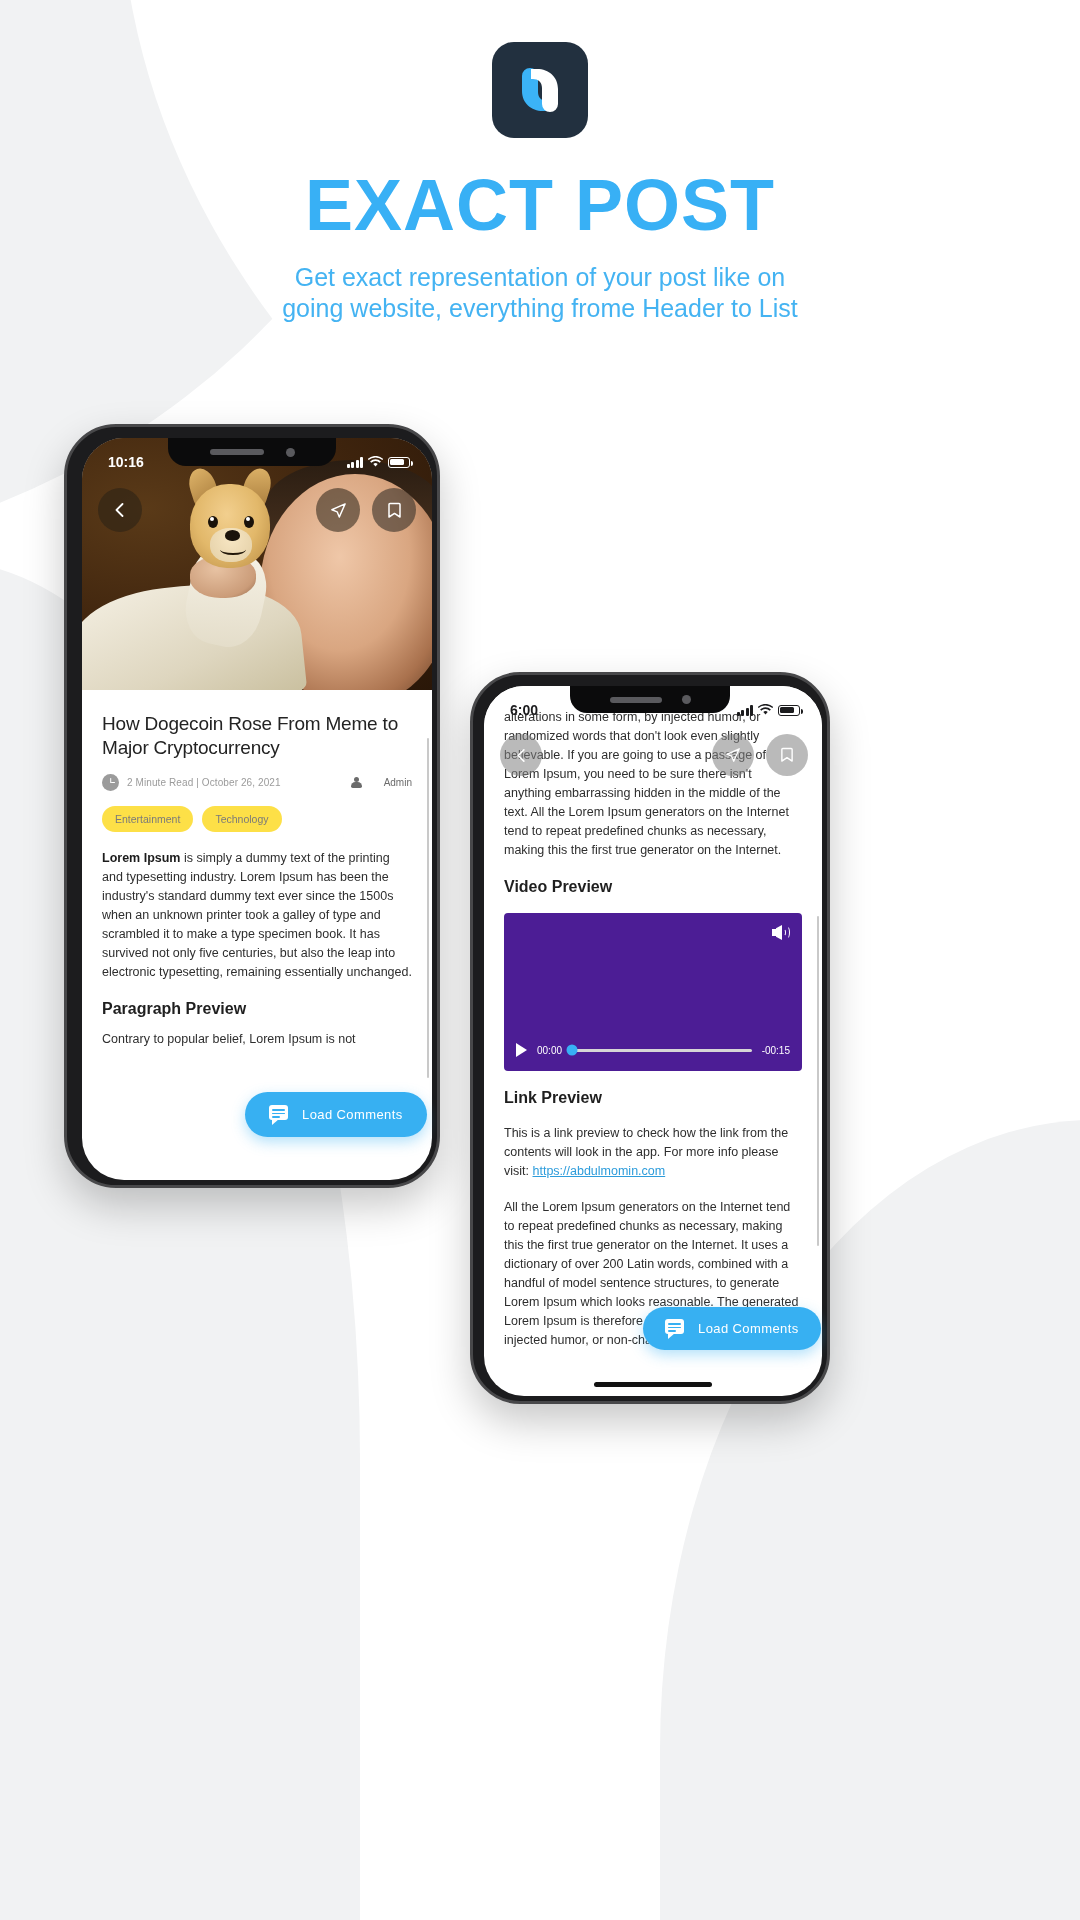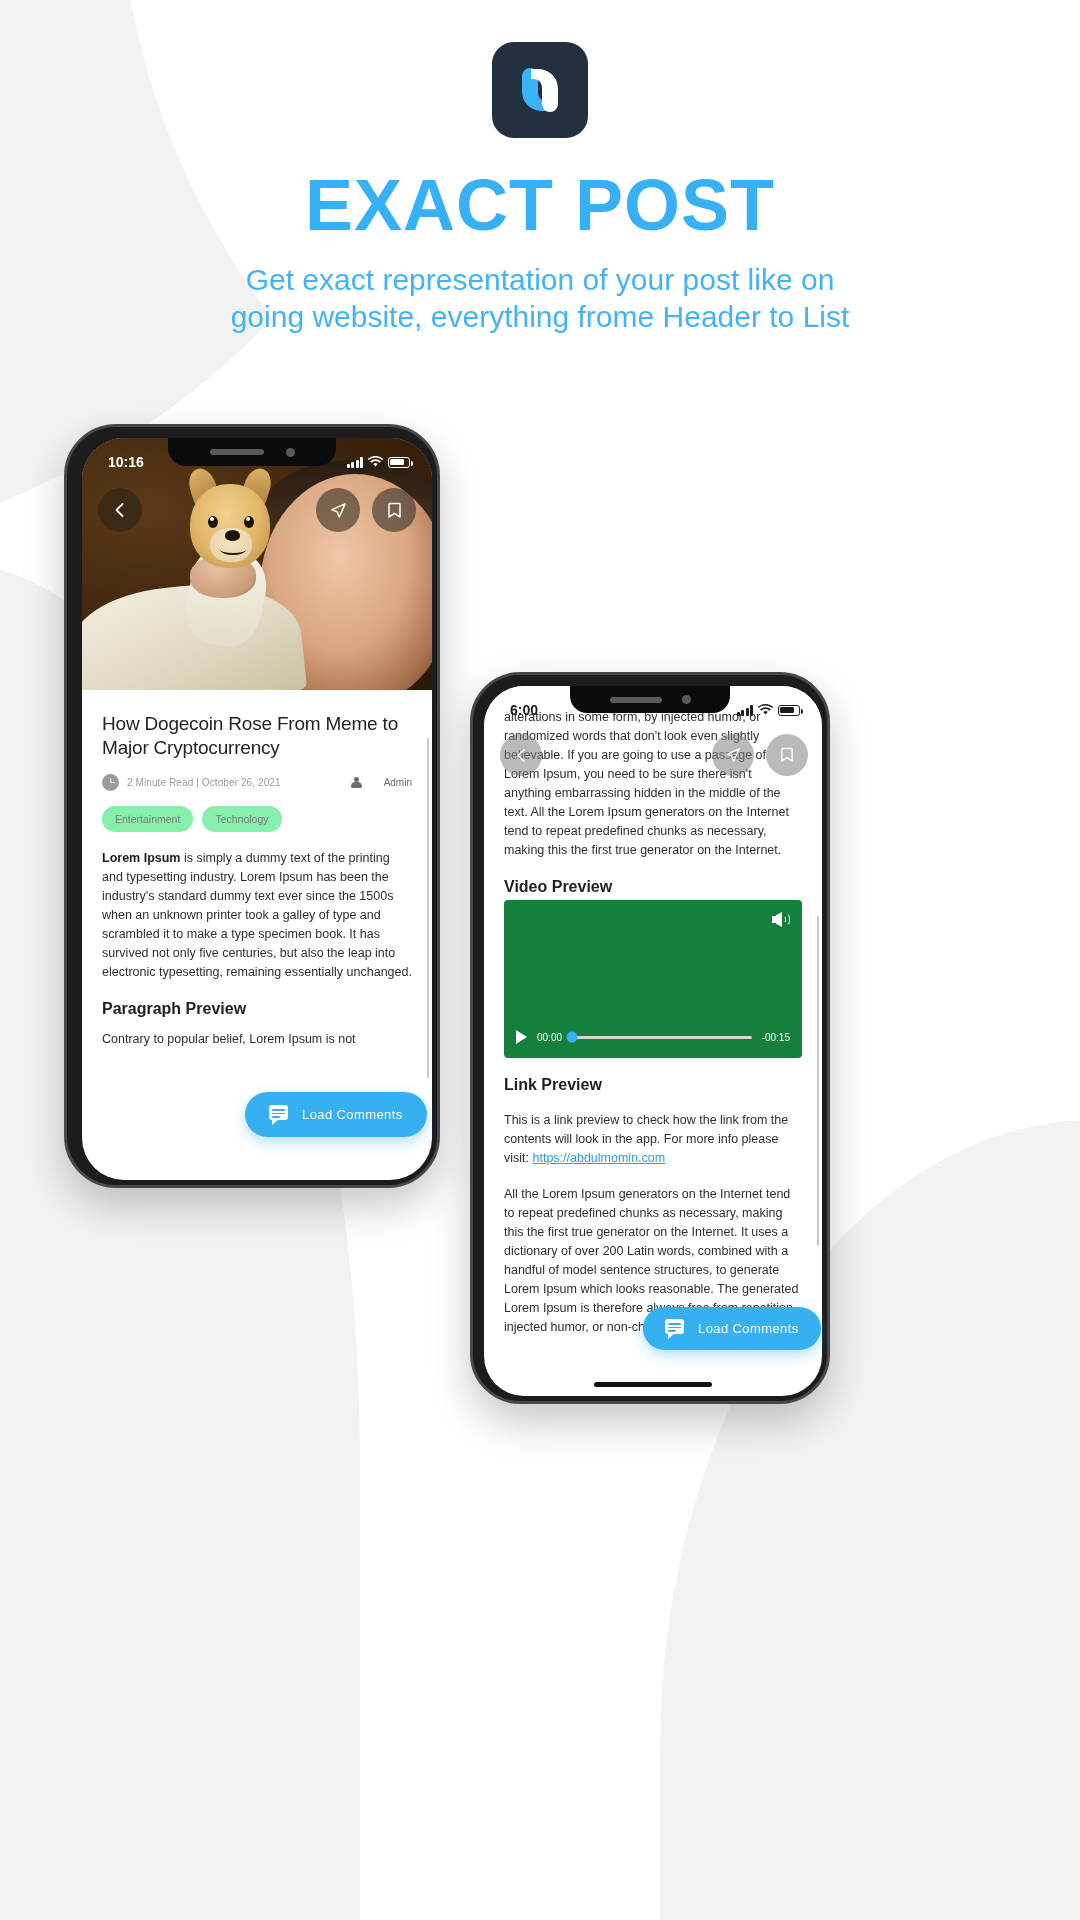--- a/index.html
+++ b/index.html
@@ -65,7 +65,7 @@
   .hero-sub {
     position: absolute; left: 0; right: 0; top: 262px;
     text-align: center;
-    font-size: 30px; line-height: 1.22;
+    font-size: 25px; line-height: 1.22;
     color: #44b3f2;
     font-weight: 400;
   }

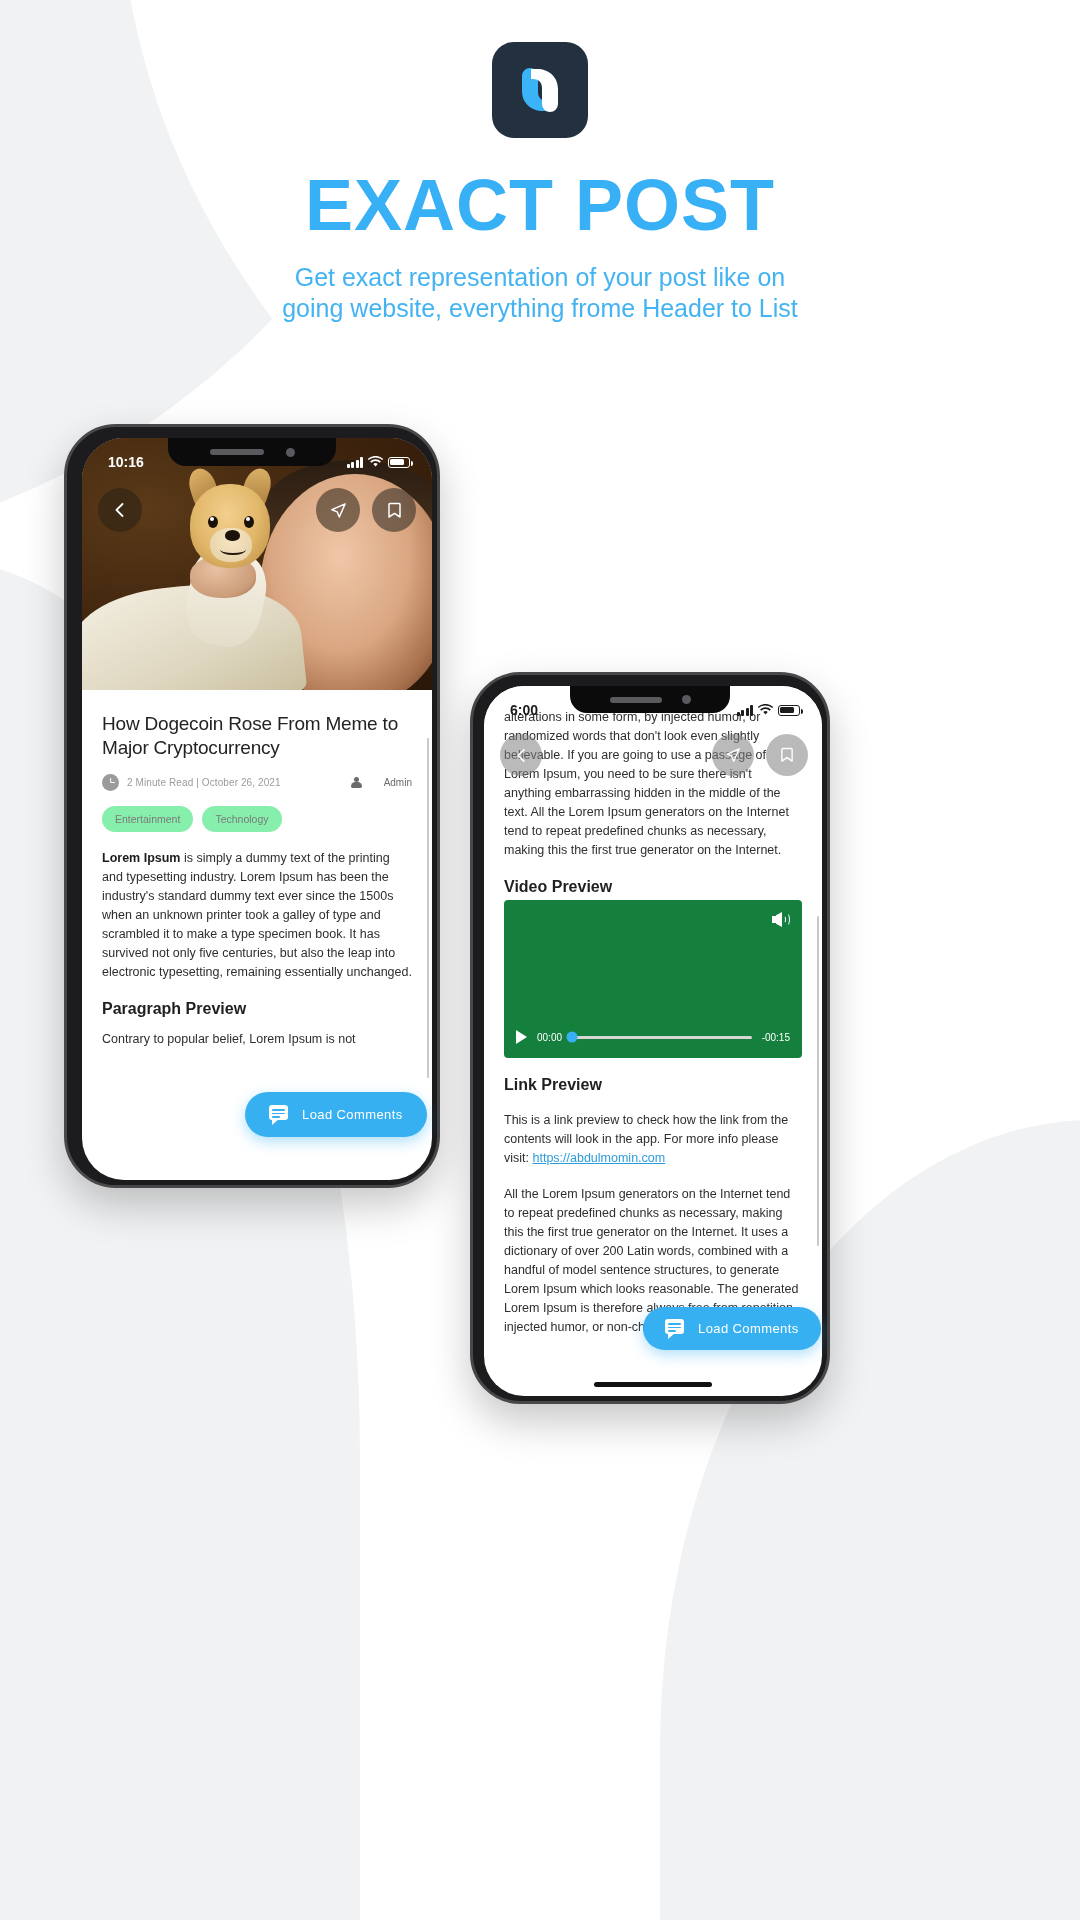--- a/index.html
+++ b/index.html
@@ -225,7 +225,7 @@
 
   .tags { display: flex; gap: 9px; margin-top: 15px; }
   .tag {
-    background: #86efac; color: #7a7a7a; font-size: 10.5px;
+    background: #fde047; color: #7a7a7a; font-size: 10.5px;
     padding: 7px 13px; border-radius: 14px; white-space: nowrap;
   }
 

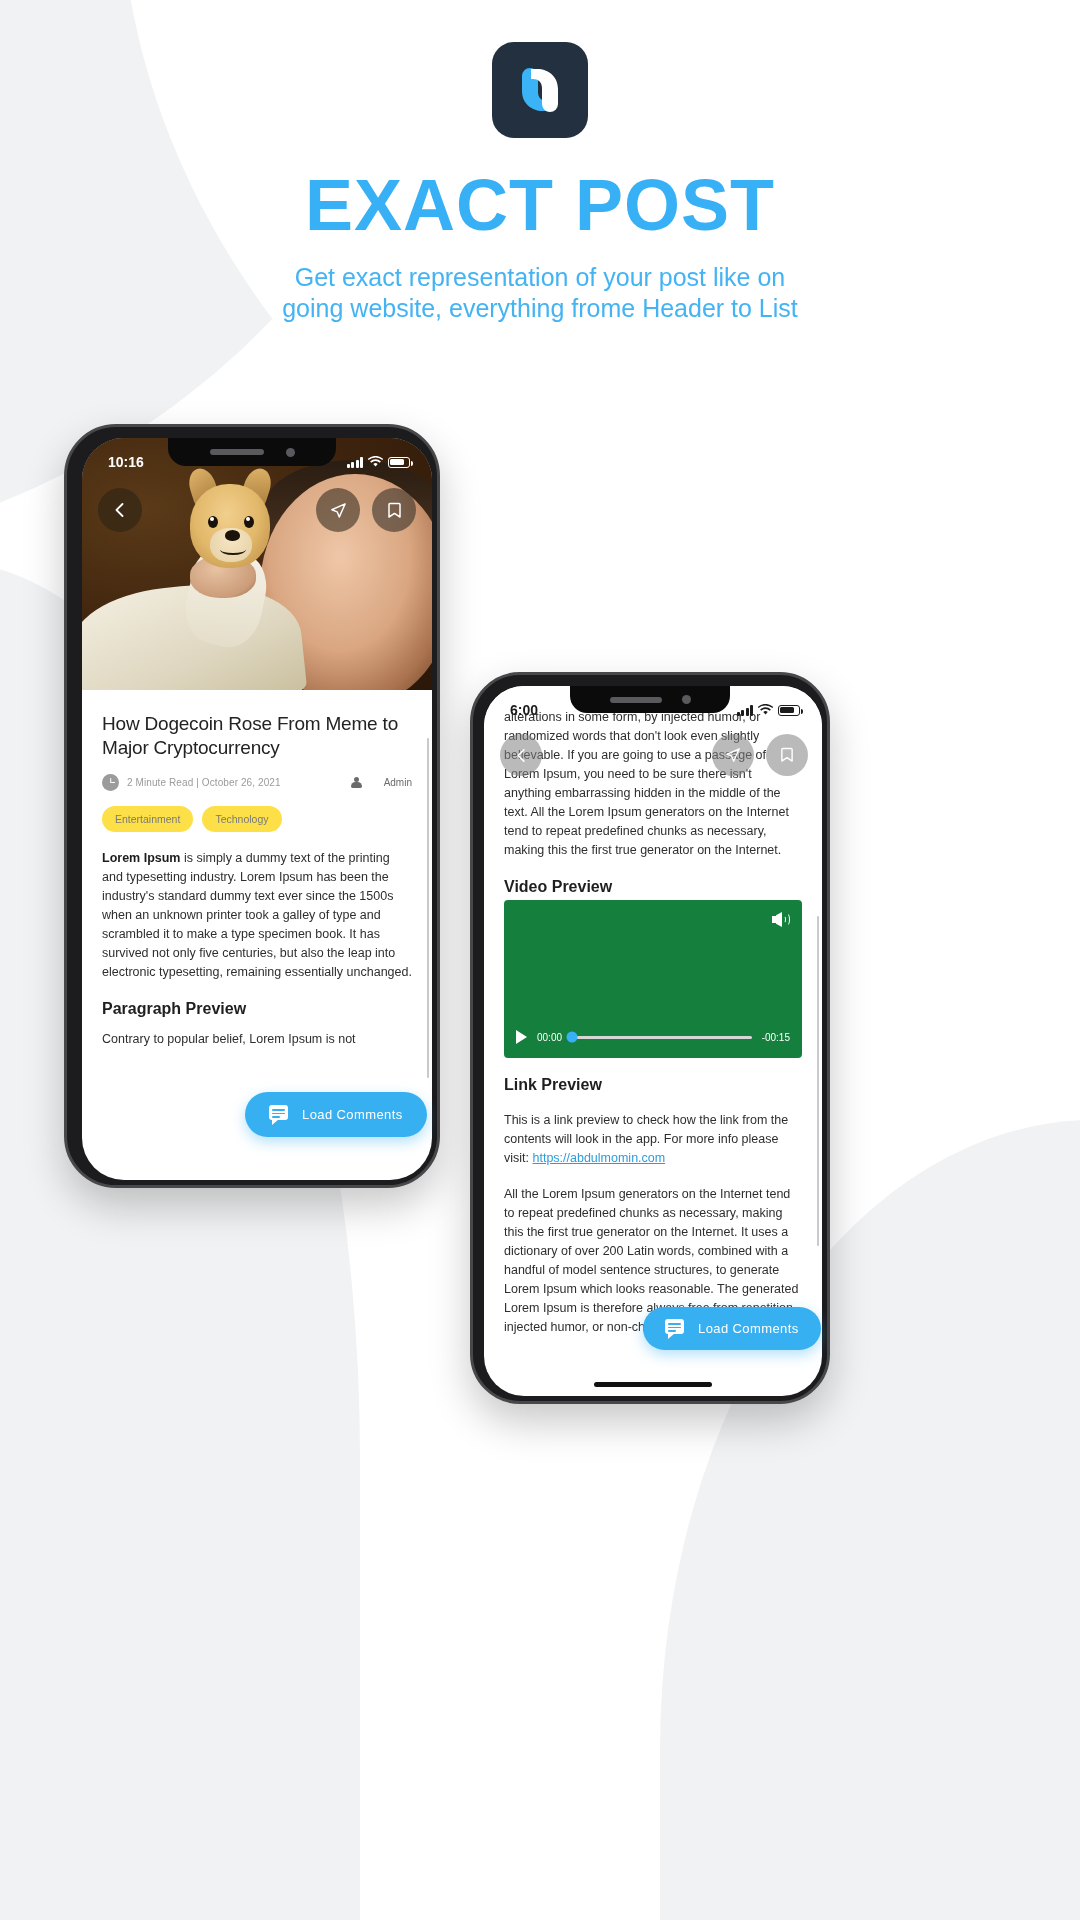--- a/index.html
+++ b/index.html
@@ -267,7 +267,7 @@
 
   
   .video-box {
-    background: #15803d; border-radius: 4px; margin-top: 4px;
+    background: #4c1d95; border-radius: 4px; margin-top: 17px;
     position: relative; height: 158px; overflow: hidden;
   }
   .vol-icon { position: absolute; right: 13px; top: 12px; width: 17px; height: 15px; }

